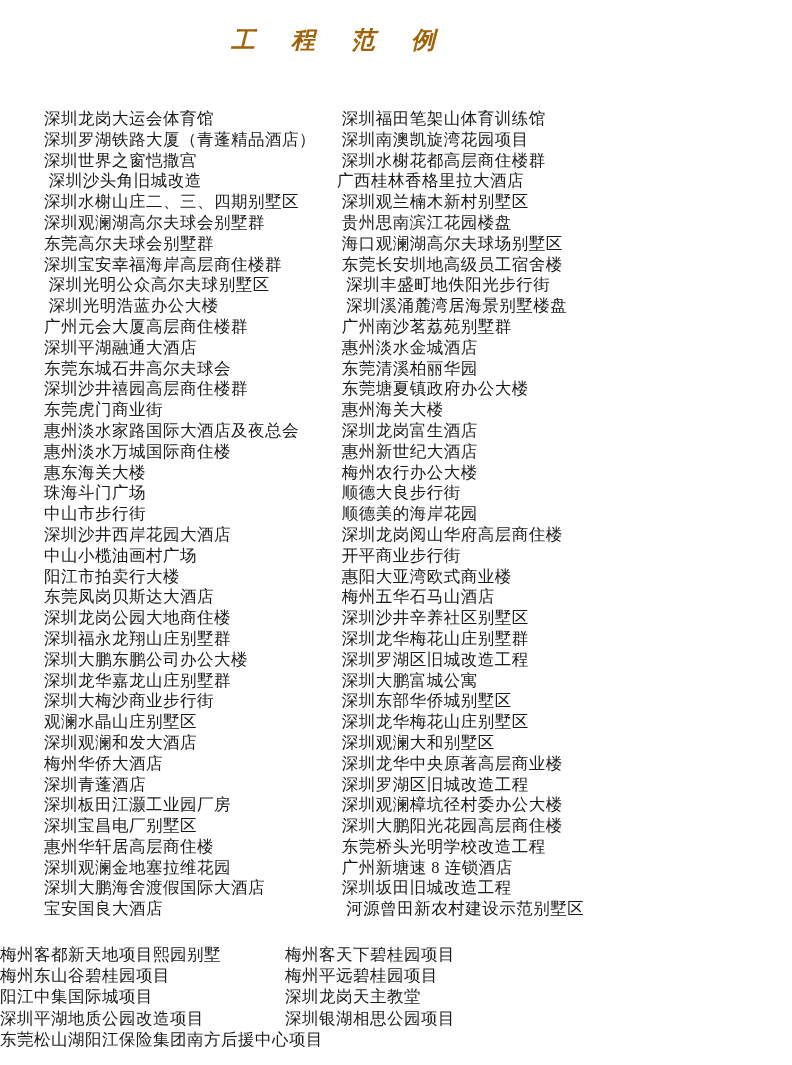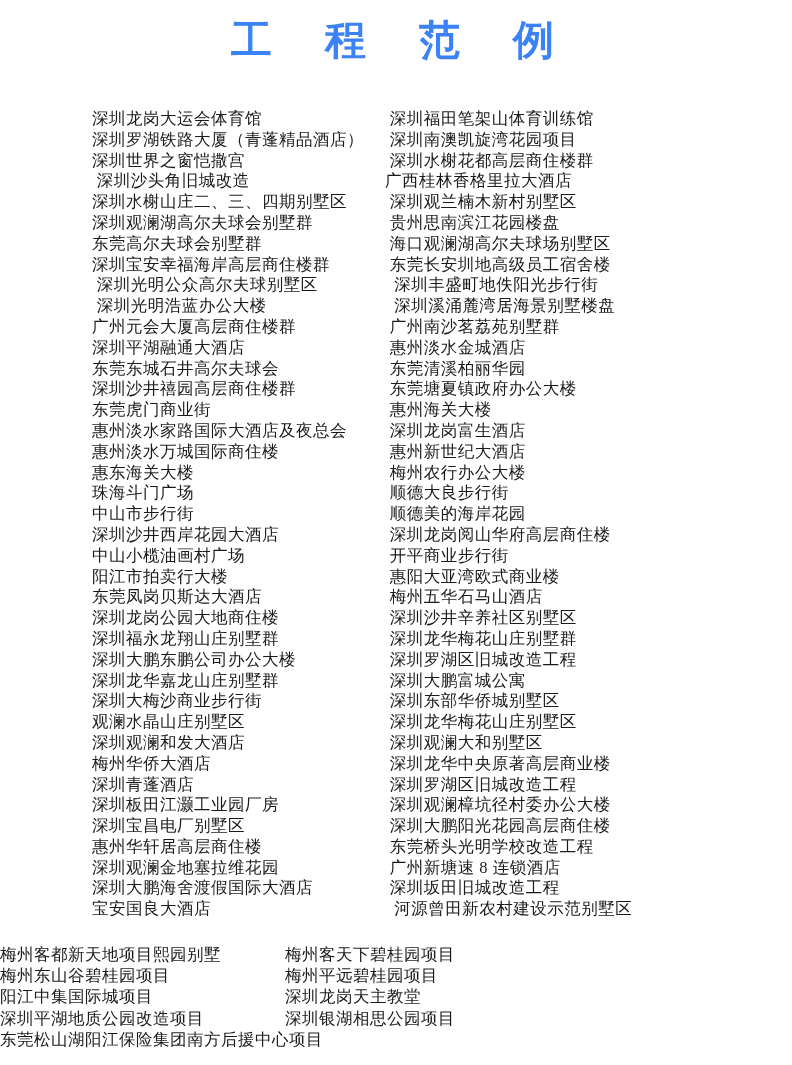--- a/index.html
+++ b/index.html
@@ -18,12 +18,13 @@
   }
   .doc-title {
     margin: 18px 0 0 231px;
-    font-size: 41px;
+    font-size: 24px;
     font-weight: bold;
     letter-spacing: 6px;
     line-height: 44px;
     white-space: pre;
-    color: #3b82f6;
+    color: #a16207;
+    font-style: italic;
   }
   .list {
     white-space: pre-wrap;

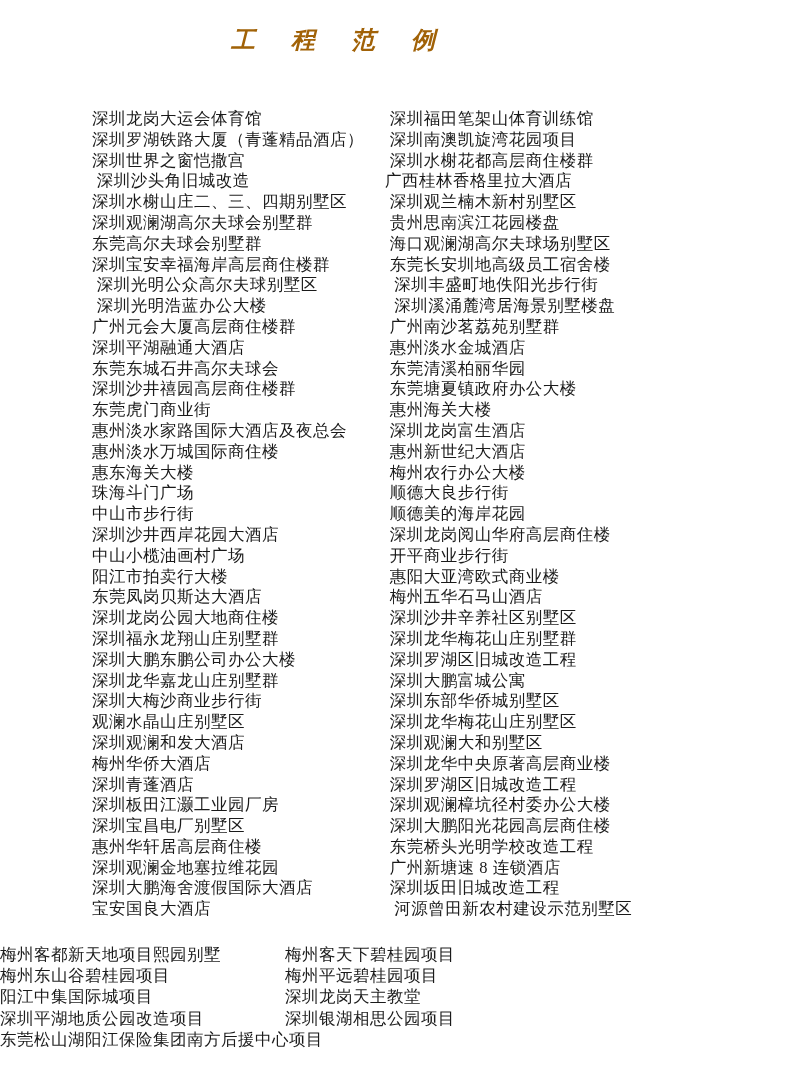--- a/index.html
+++ b/index.html
@@ -31,7 +31,7 @@
   }
   .main-list {
     margin-top: 47px;
-    padding-left: 92px;
+    padding-left: 44px;
   }
   .bottom-list {
     margin-top: 24px;

